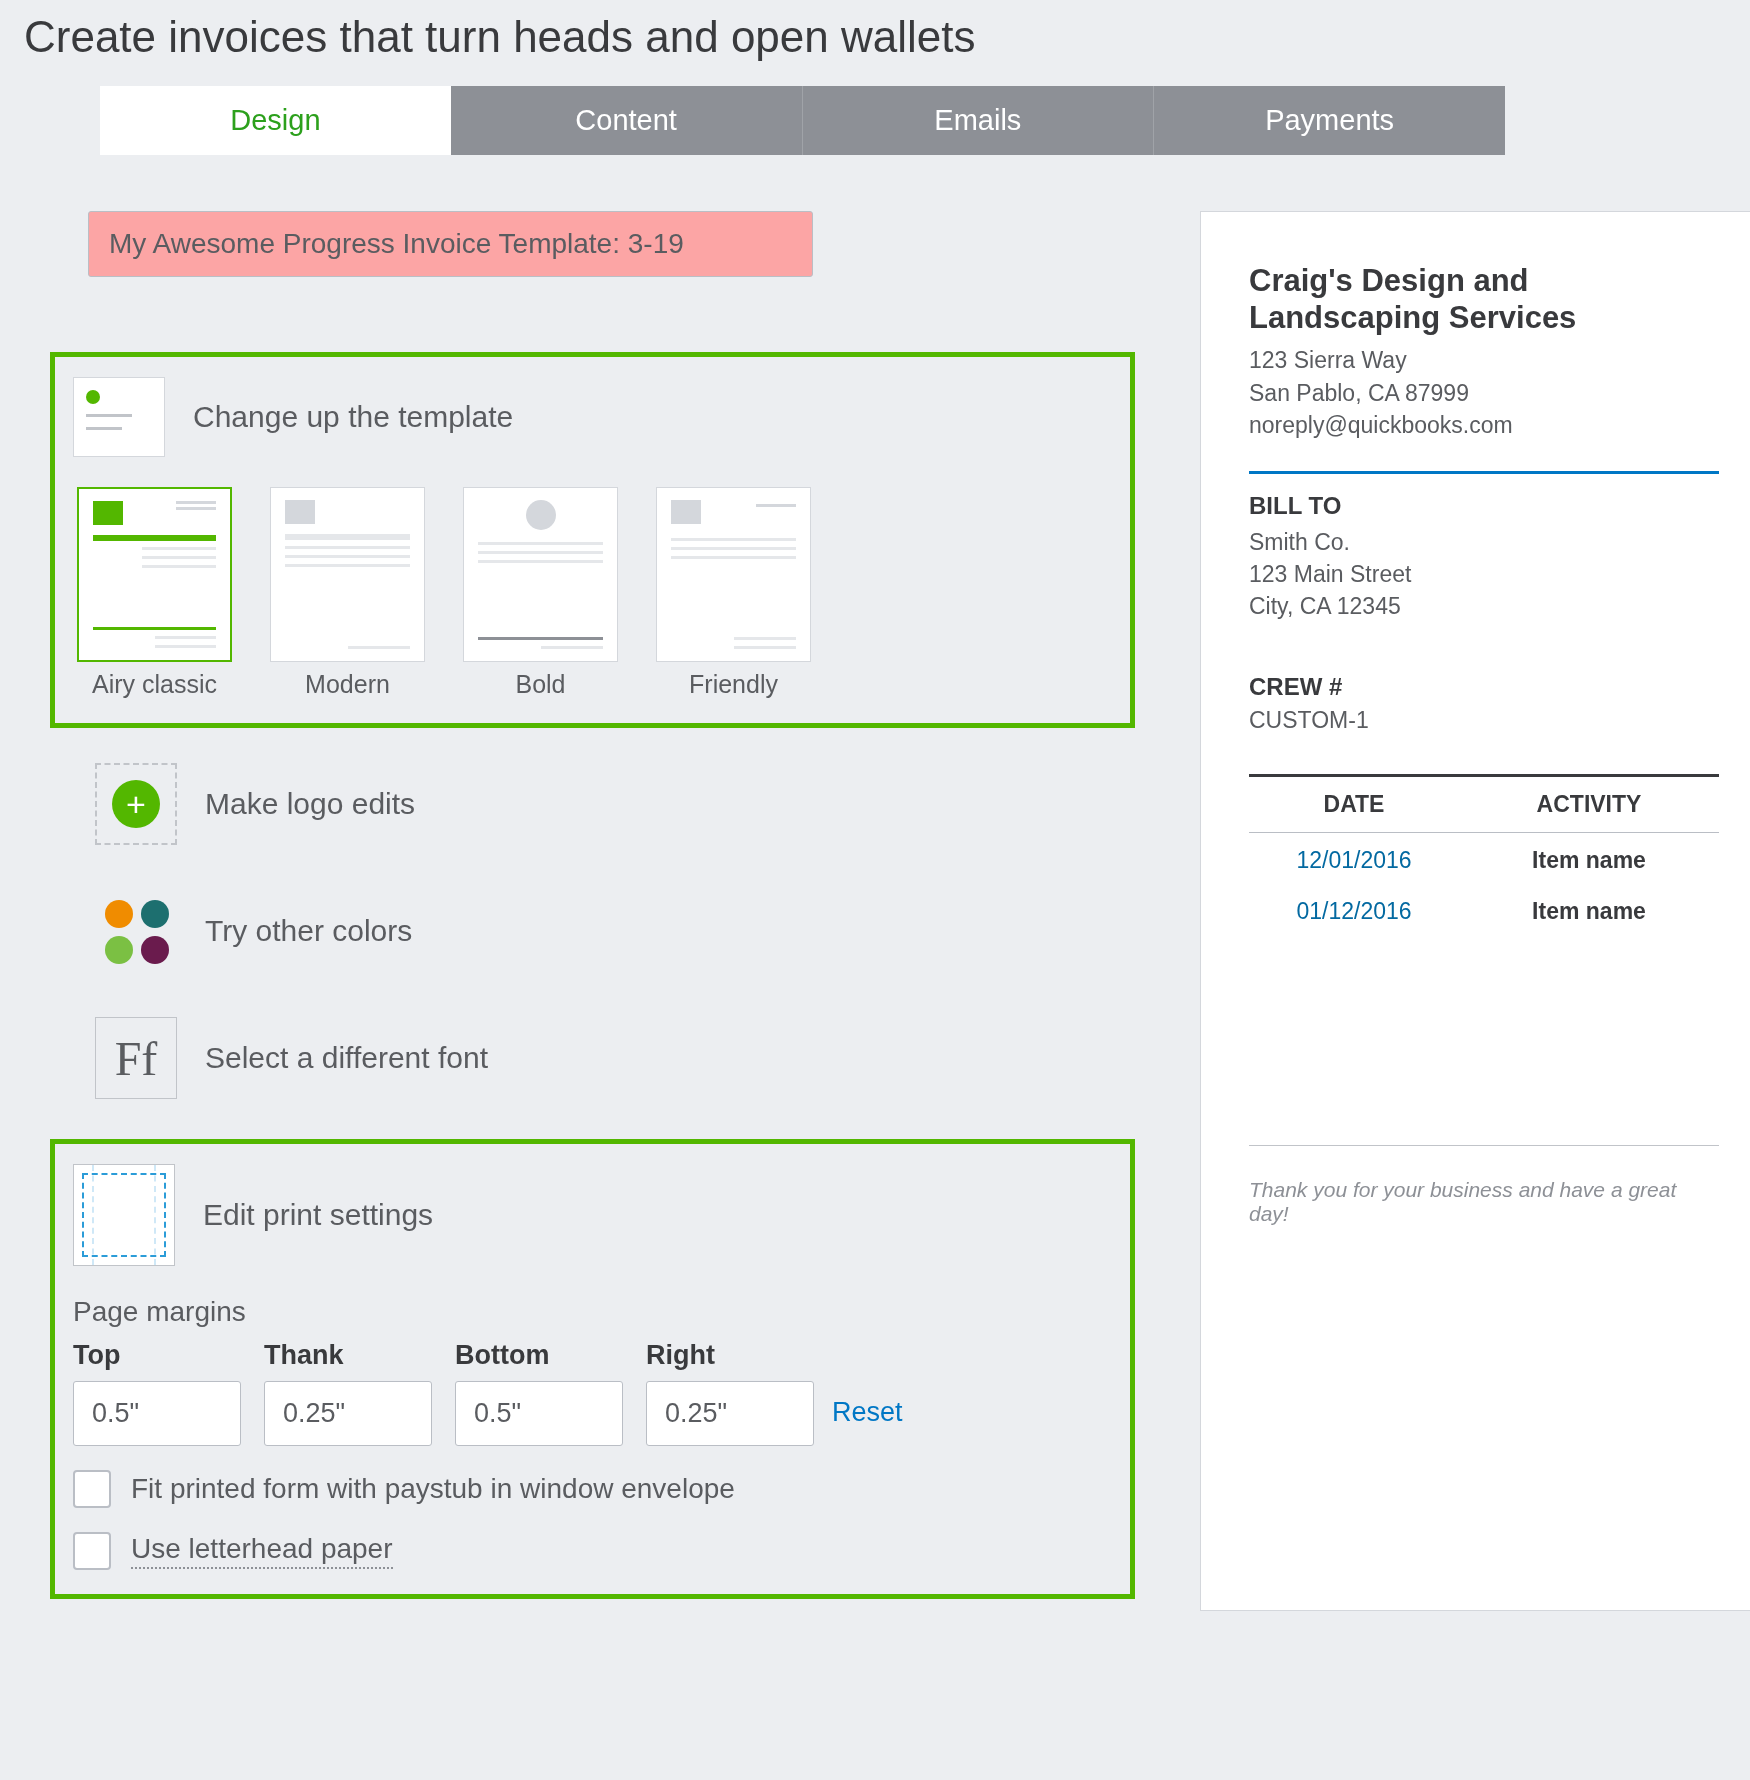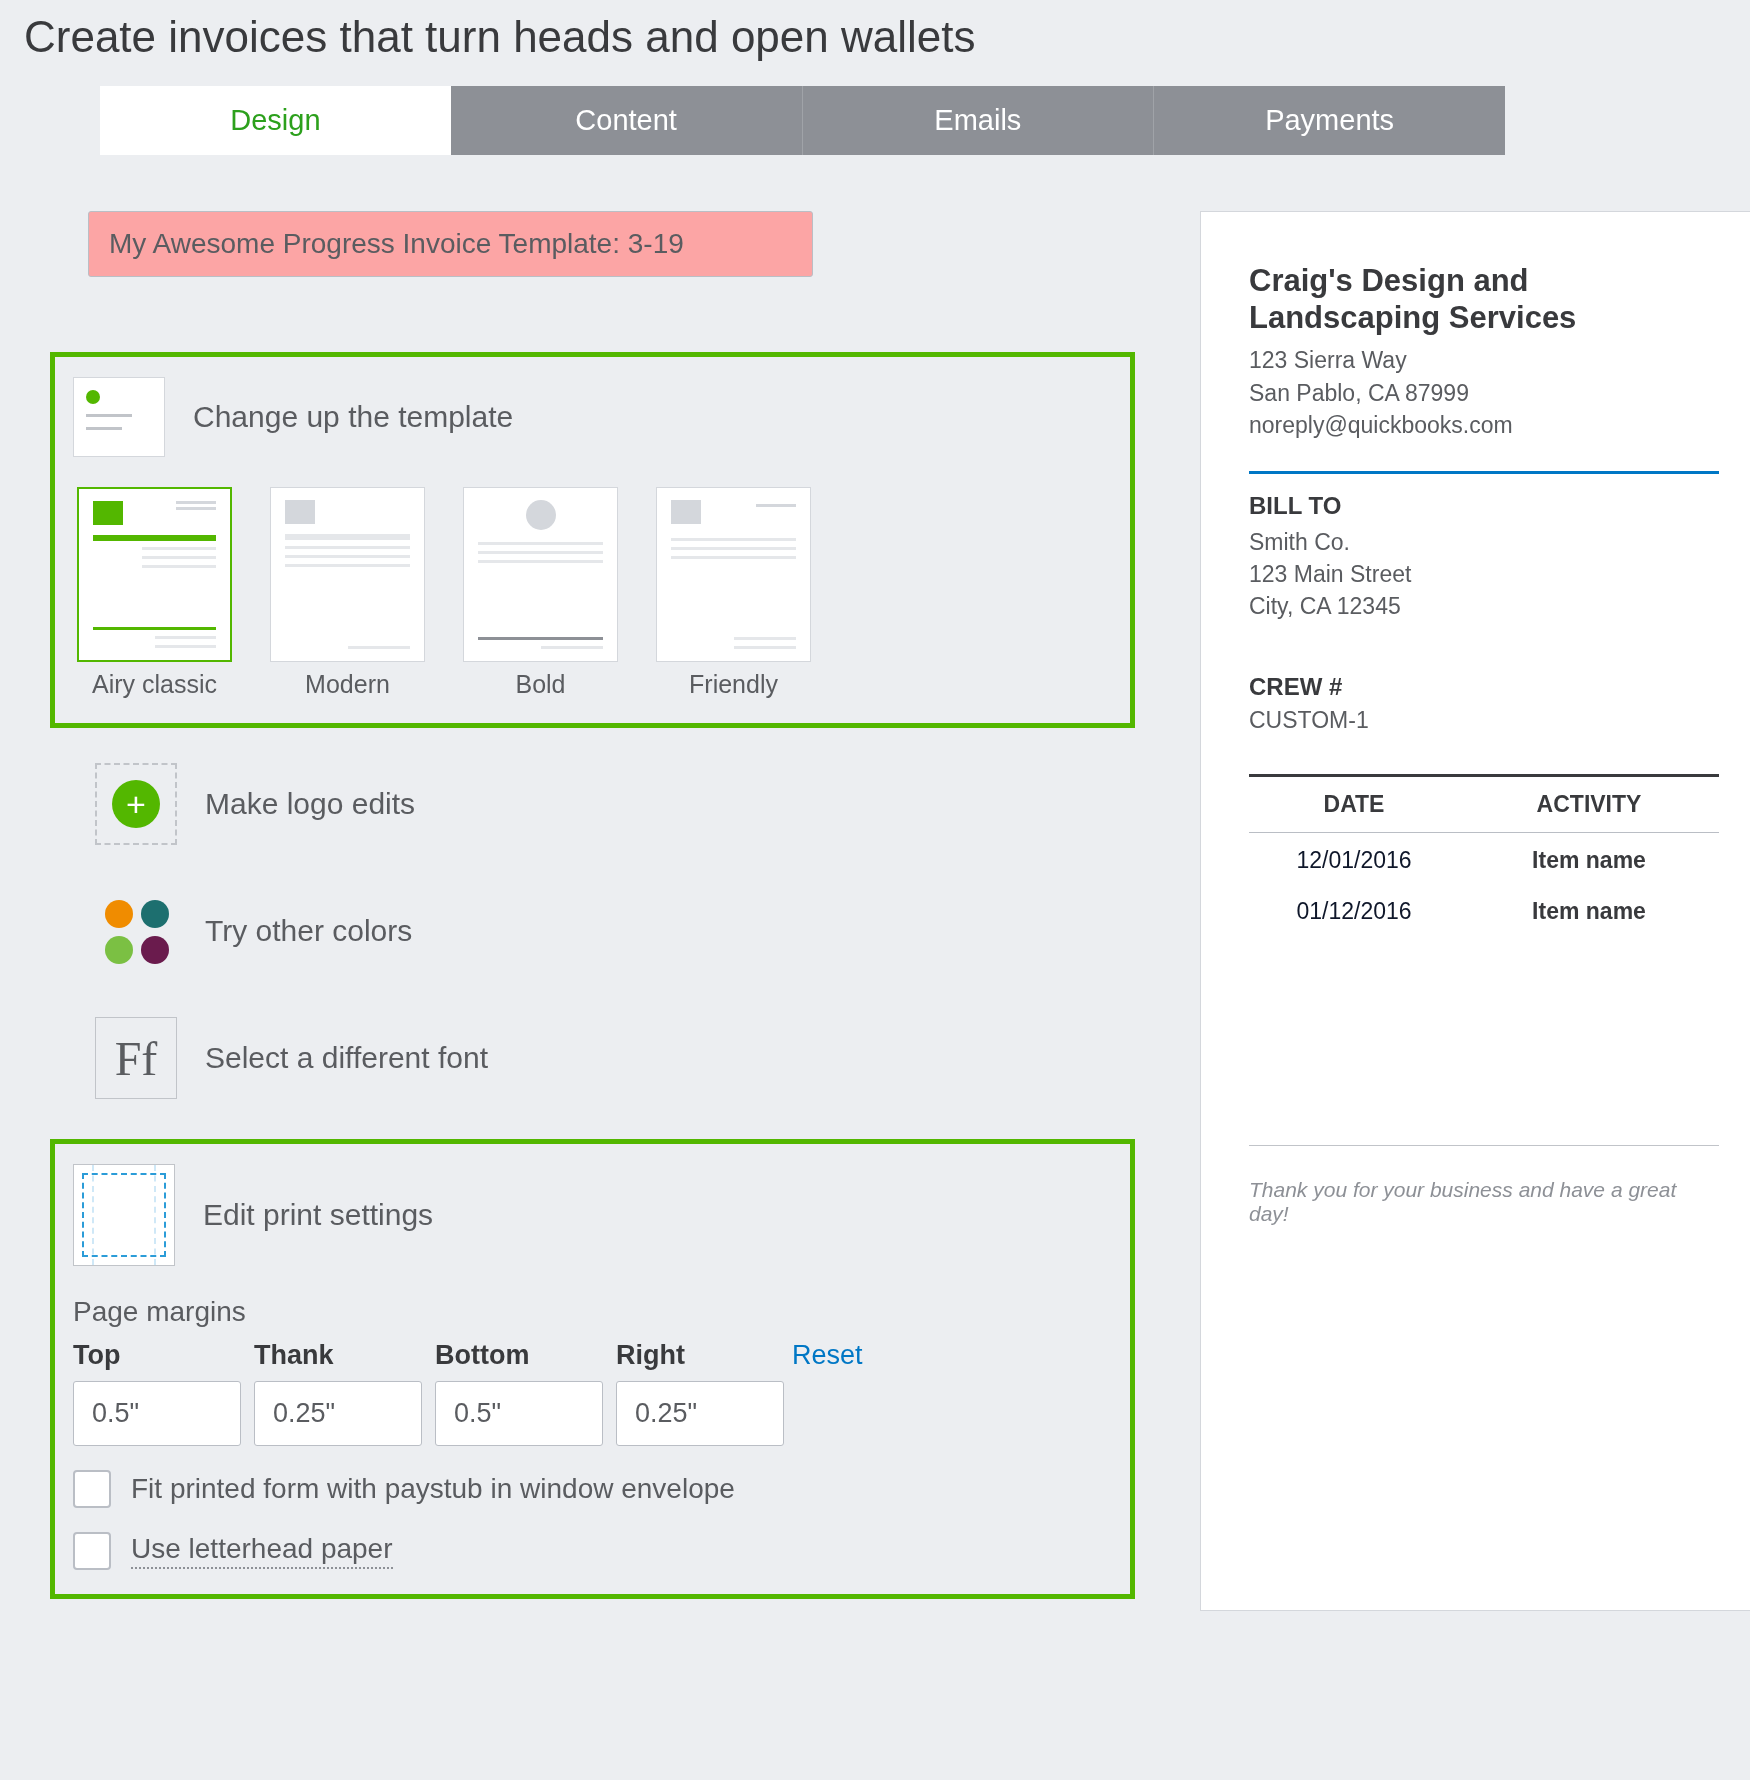--- a/index.html
+++ b/index.html
@@ -192,7 +192,7 @@
   .col-date{width:210px;}
   .col-act{flex:1;}
   .tbl-row { display:flex;padding:14px 0 10px 0;font-size:23px;}
-  .tbl-row .d{width:210px;color:#0f172a;}
+  .tbl-row .d{width:210px;color:#0369a1;}
   .tbl-row .a{flex:1;font-weight:700;}
   .thin-rule { border:none;border-top:1.5px solid #c1c4c9;margin-top:210px;}
   .thanks { font-style:italic;font-size:21px;color:#8d9096;margin-top:32px;}

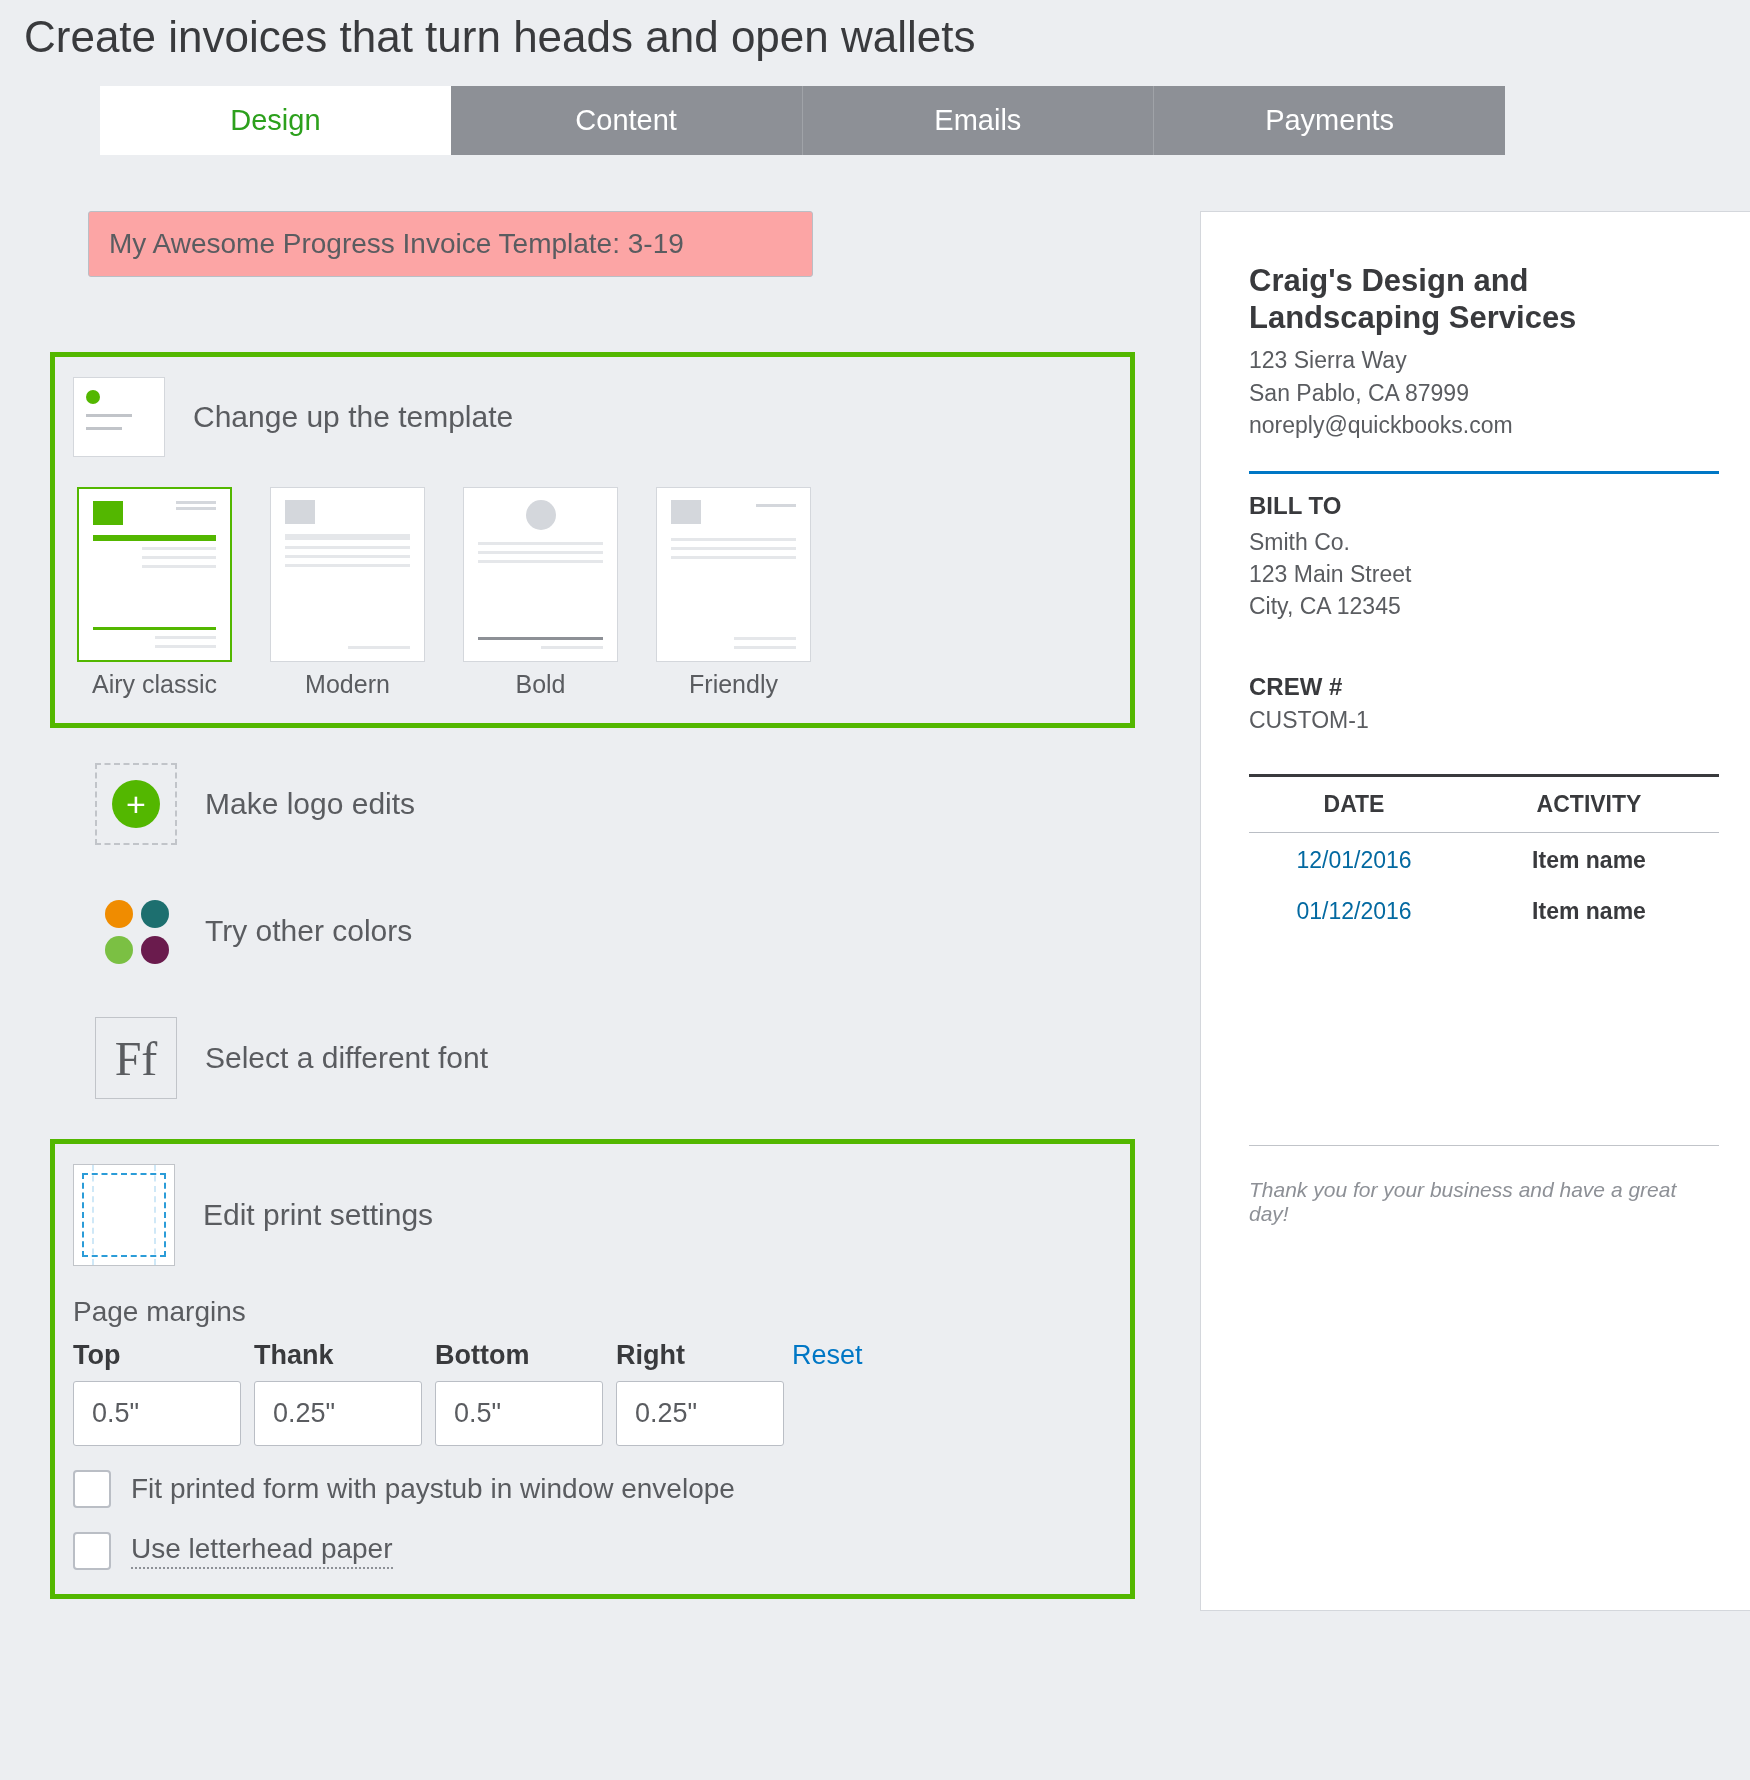--- a/index.html
+++ b/index.html
@@ -160,7 +160,7 @@
 
   .margins-section { margin-top: 18px; }
   .margins-title { font-size: 28px; color:#5a5c60; margin-bottom: 12px; }
-  .margins-row { display:flex; align-items:flex-start; gap: 13px; }
+  .margins-row { display:flex; align-items:flex-end; gap: 23px; }
   .margin-field { display:flex;flex-direction:column; }
   .margin-field label { font-size: 27px; font-weight:600; color:#393a3d; margin-bottom:10px;}
   .margin-field input {

